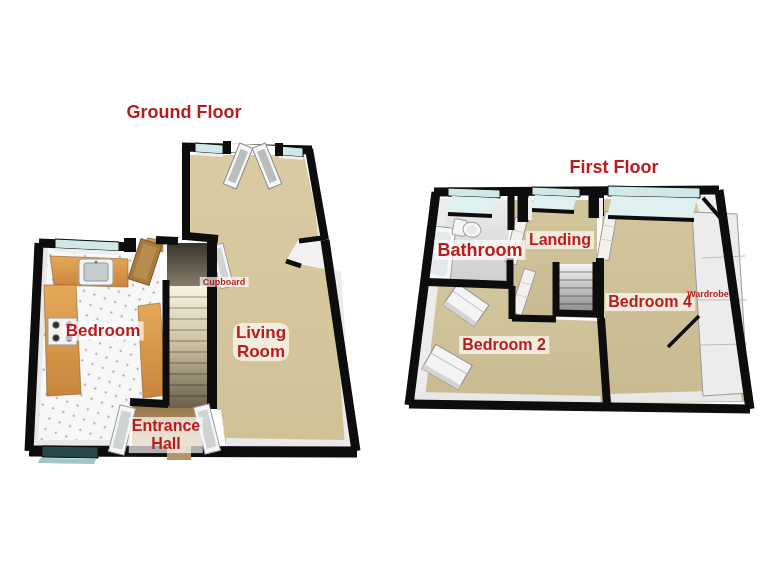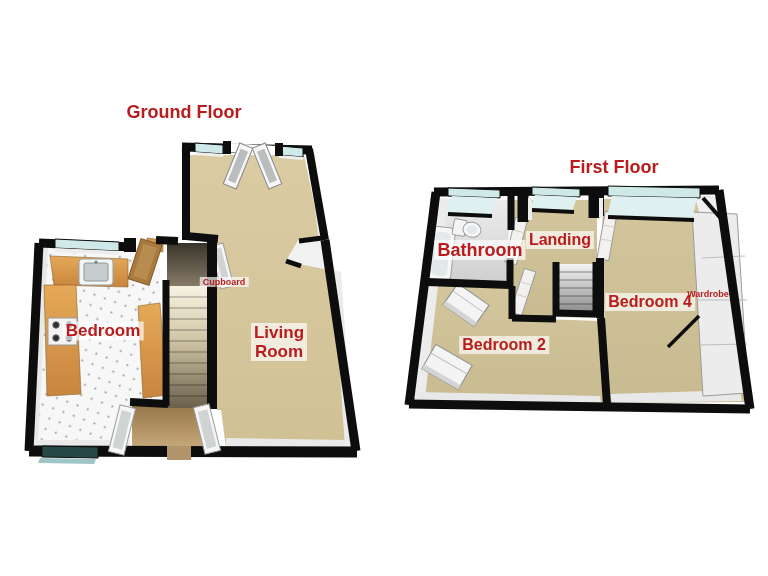--- a/index.html
+++ b/index.html
@@ -301,7 +301,7 @@
 <div class="lbl title" style="left:184px;top:112px;">Ground Floor</div>
 <div class="lbl title" style="left:580px;top:167px;margin-left:34px;">First Floor</div>
 
-<div class="lbl room-lg bg" style="left:279px;top:342px;">Living
+<div class="lbl room-lg bg" style="left:261px;top:342px;border-radius:9px;">Living
 Room</div>
 <div class="lbl room-lg bg" style="left:103px;top:331px;">Bedroom</div>
 <div class="lbl tiny bg" style="left:184px;top:282px;margin-left:40px;">Cupboard</div>

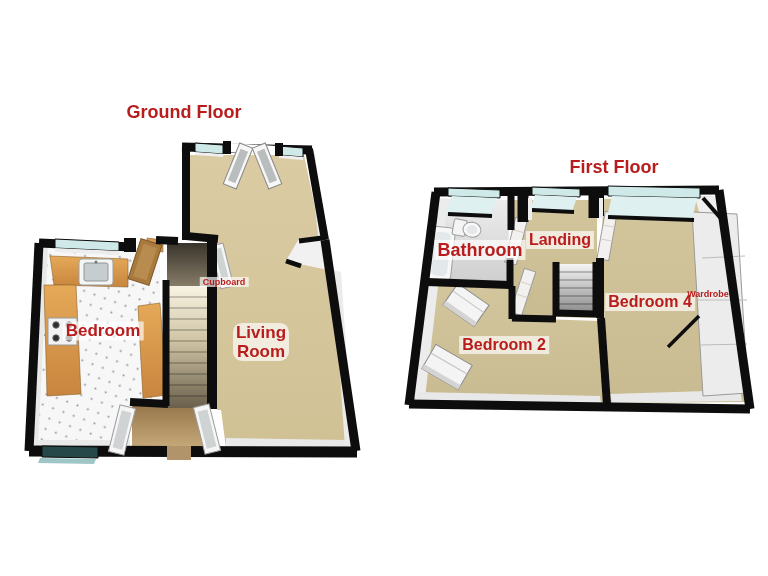--- a/index.html
+++ b/index.html
@@ -304,6 +304,8 @@
 <div class="lbl room-lg bg" style="left:261px;top:342px;border-radius:9px;">Living
 Room</div>
 <div class="lbl room-lg bg" style="left:103px;top:331px;">Bedroom</div>
+<div class="lbl room bg" style="left:166px;top:435px;">Entrance
+Hall</div>
 <div class="lbl tiny bg" style="left:184px;top:282px;margin-left:40px;">Cupboard</div>
 
 <div class="lbl room bg" style="left:480px;top:250px;font-size:18px;">Bathroom</div>

